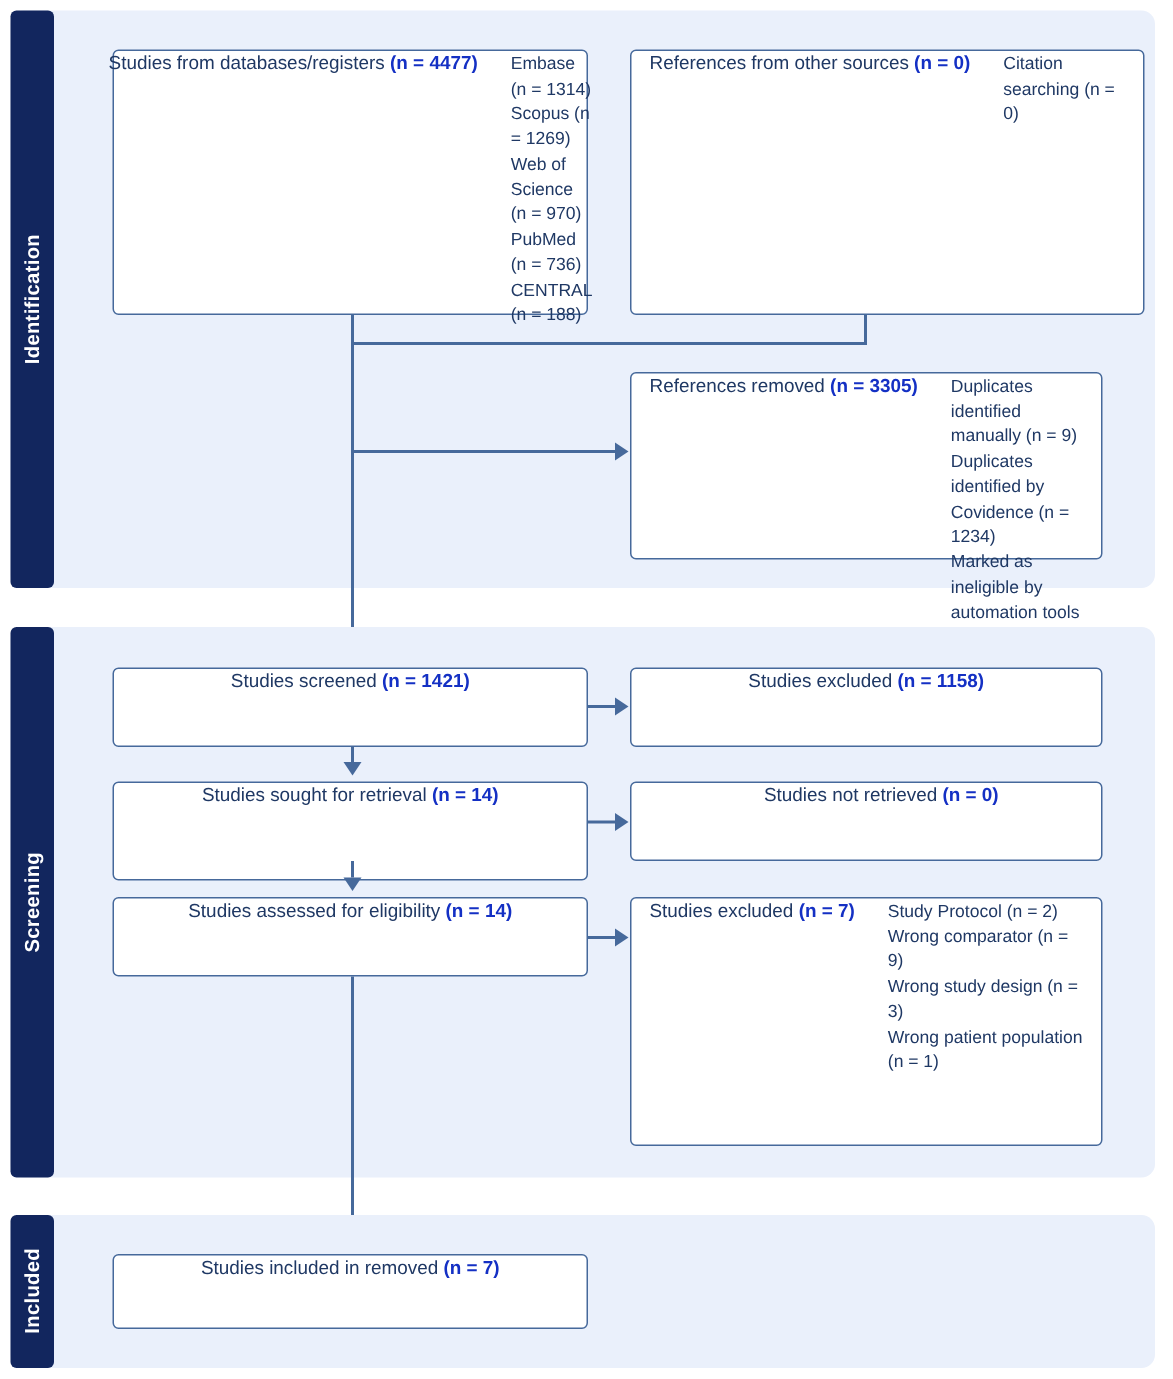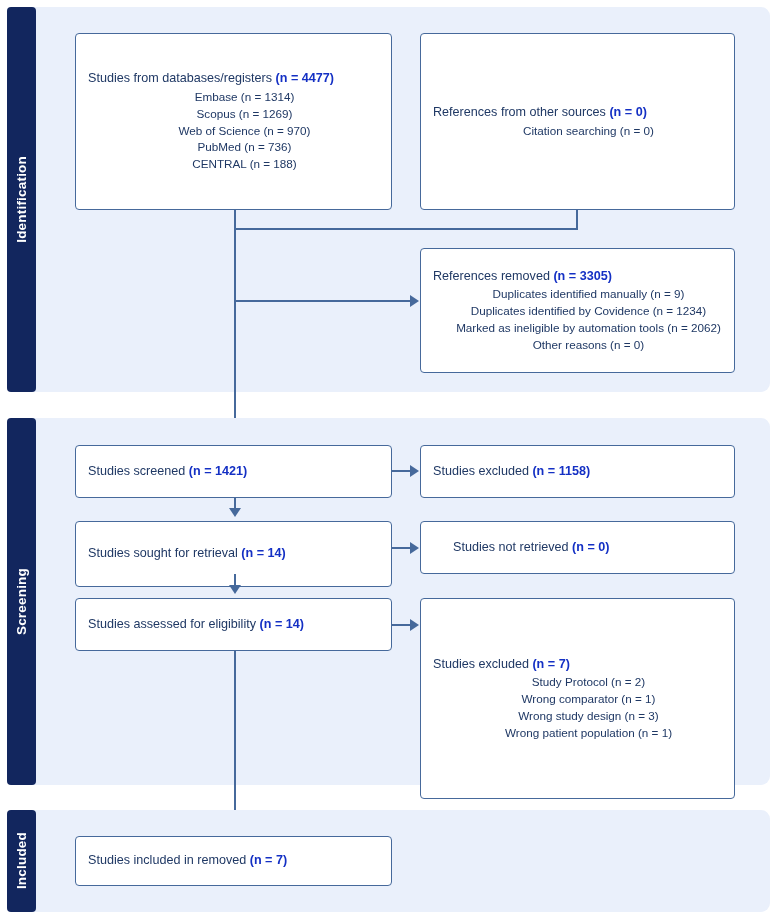--- a/index.html
+++ b/index.html
@@ -51,7 +51,7 @@
     border-radius: 4px;
     box-sizing: border-box;
     display: flex;
-    flex-direction: column;
+    flex-direction: row;
     justify-content: center;
     padding: 0 12px;
   }

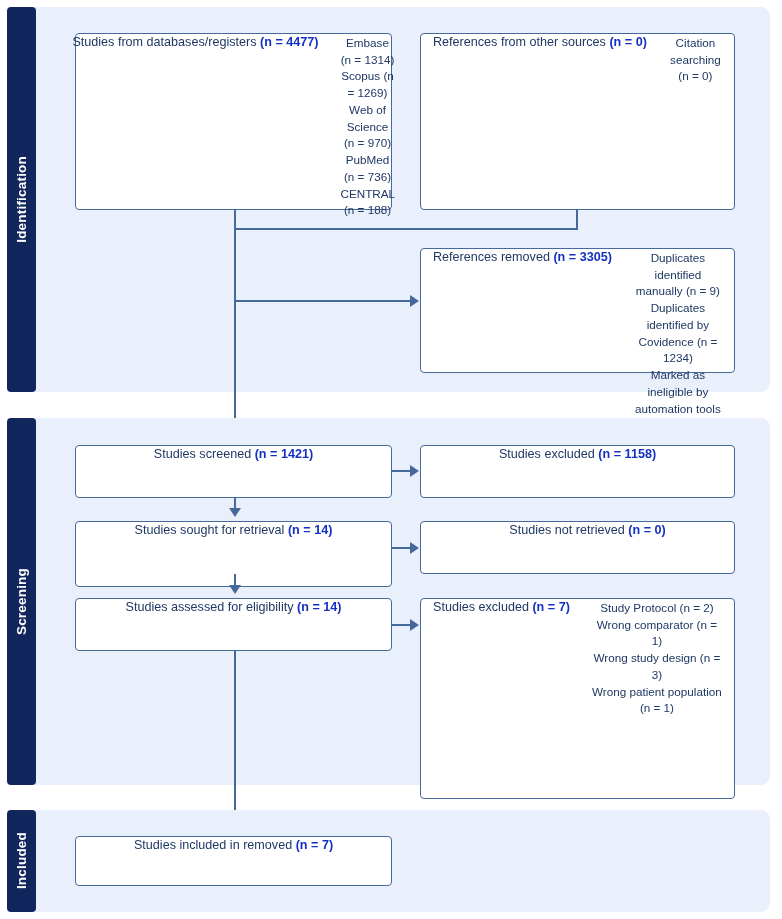--- a/index.html
+++ b/index.html
@@ -75,7 +75,6 @@
     color: #1f3864;
     line-height: 1.43;
     padding-left: 22px;
-    text-align: center;
   }
 
   

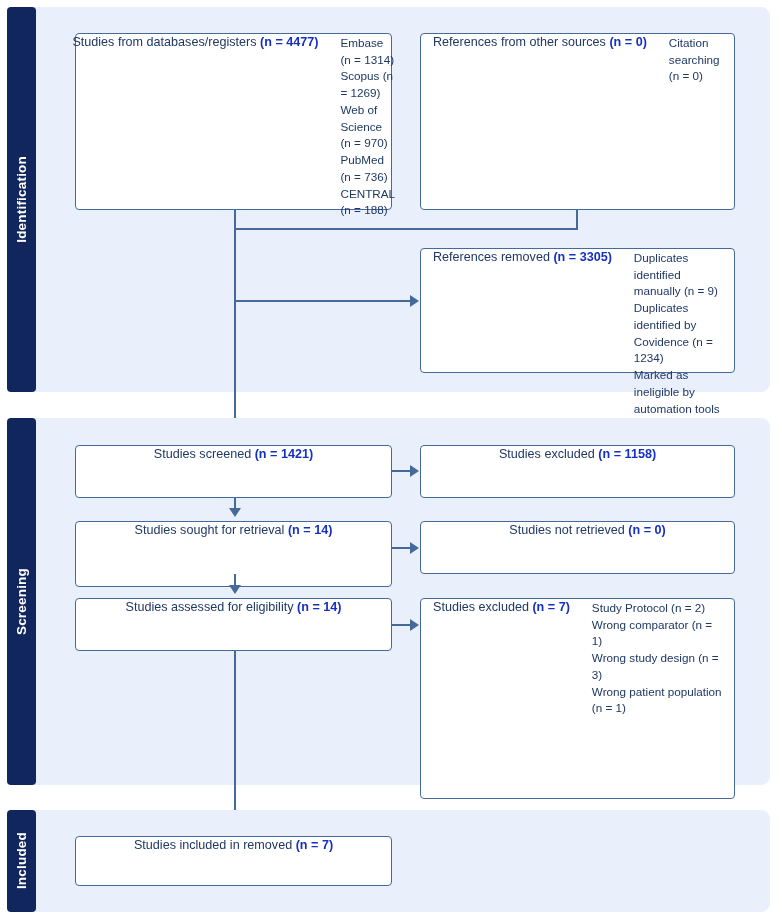--- a/index.html
+++ b/index.html
@@ -122,7 +122,7 @@
     </ul>
   </div>
 
-  <div class="box" style="left:420px; top:33px; width:315px; height:177px;">
+  <div class="box" style="left:420px; top:33px; width:343px; height:177px;">
     <div class="box-head">
       <span>References from other sources </span><span class="nval">(n = 0)</span>
     </div>

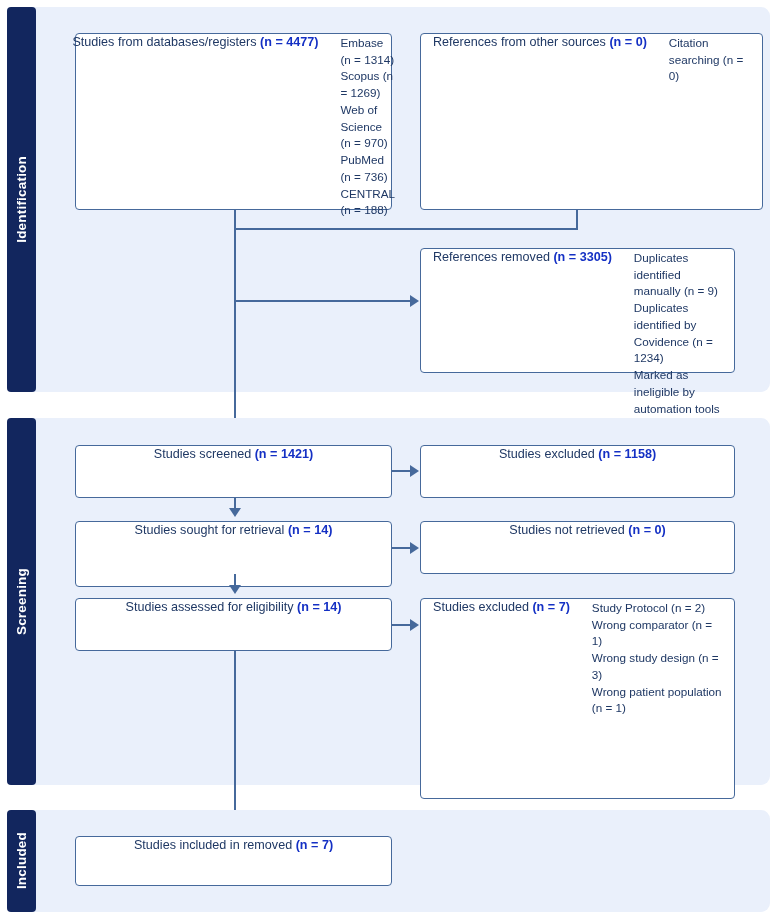--- a/index.html
+++ b/index.html
@@ -192,7 +192,7 @@
     </div>
   </div>
 
-  <div class="box" style="left:420px; top:598px; width:315px; height:201px;">
+  <div class="box" style="left:420px; top:598px; width:315px; height:166px;">
     <div class="box-head">
       <span>Studies excluded </span><span class="nval">(n = 7)</span>
     </div>

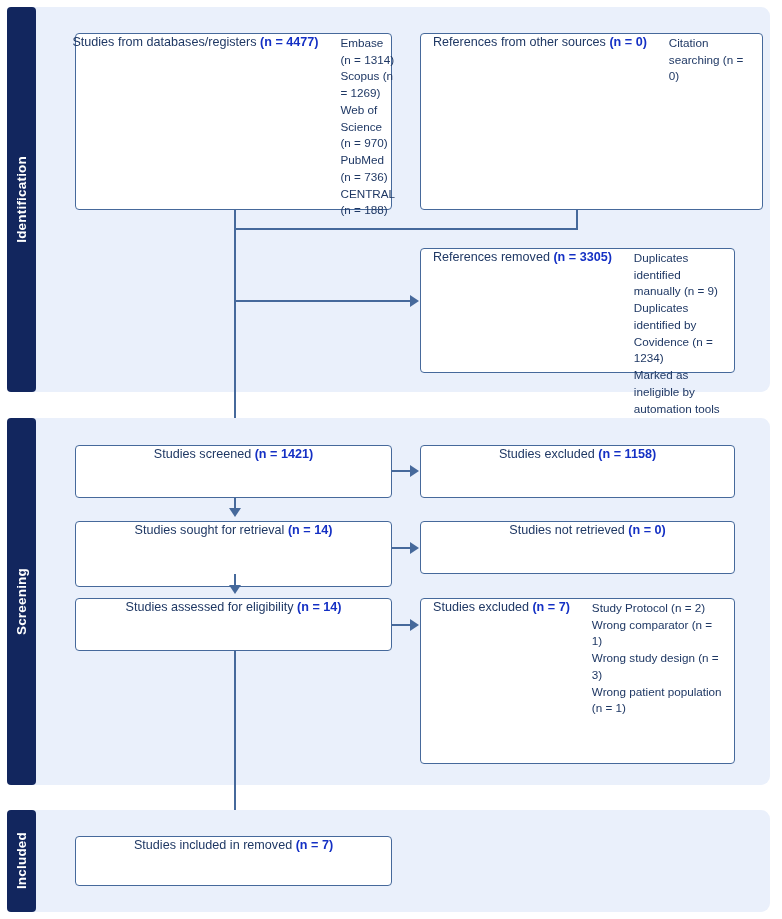--- a/index.html
+++ b/index.html
@@ -198,7 +198,7 @@
     </div>
     <ul class="sublist">
       <li>Study Protocol (n = 2)</li>
-      <li>Wrong comparator (n = 1)</li>
+      <li>Wrong comparator (n = 9)</li>
       <li>Wrong study design (n = 3)</li>
       <li>Wrong patient population (n = 1)</li>
     </ul>

